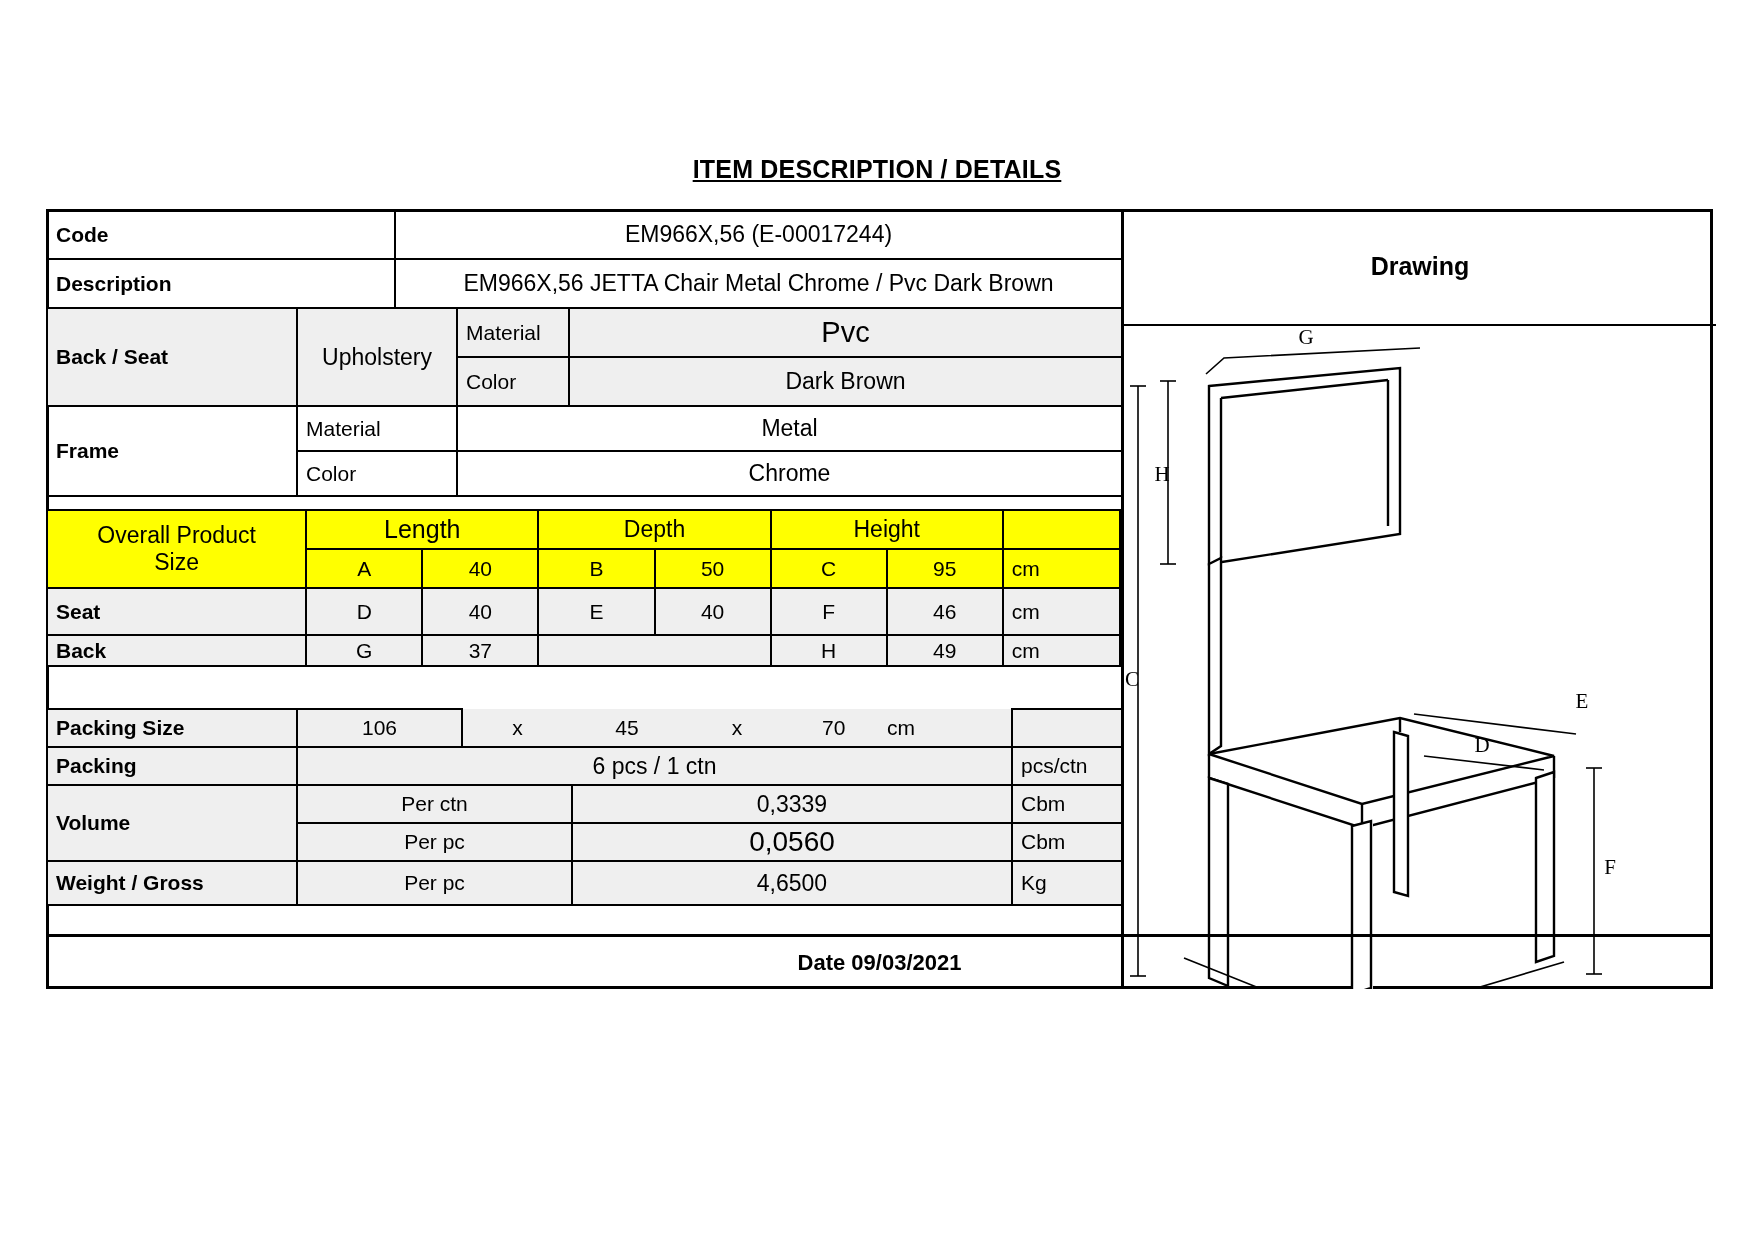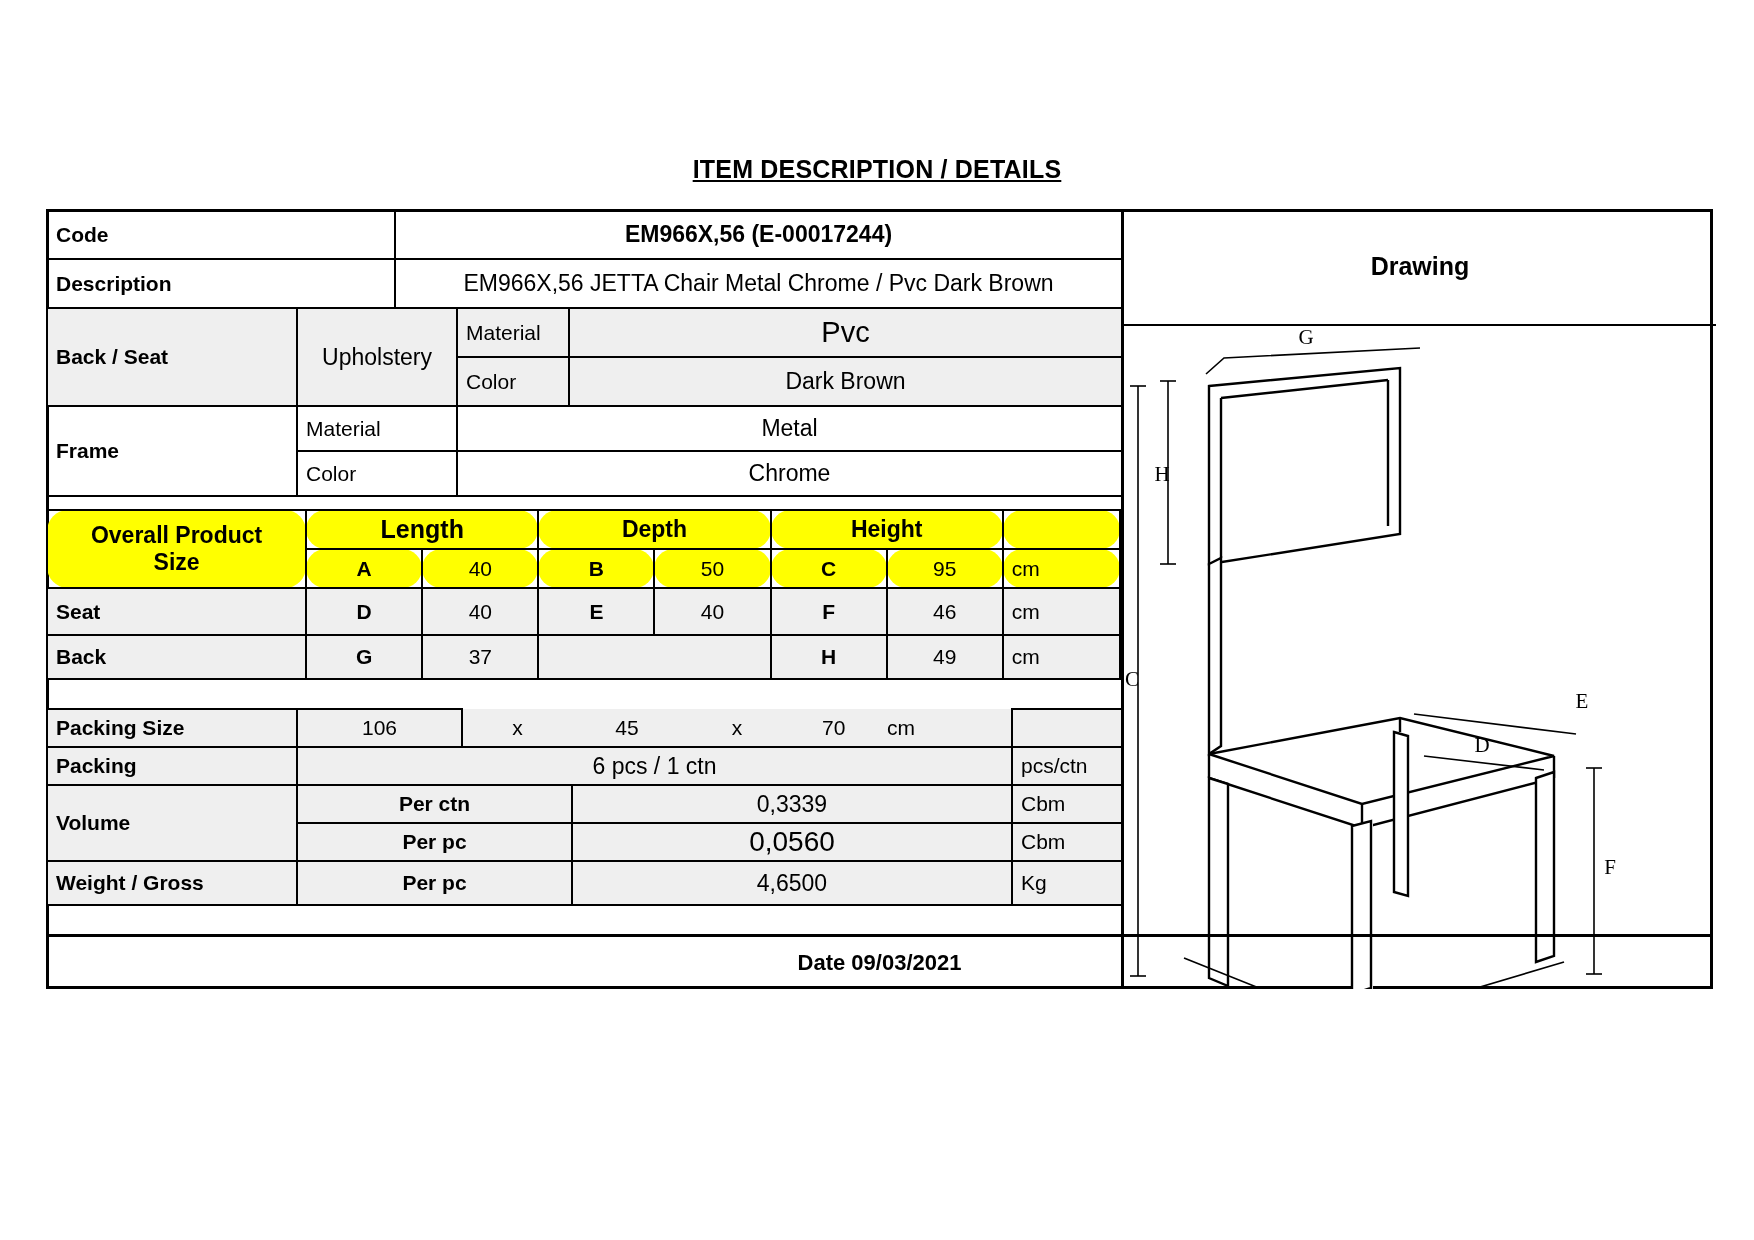--- a/index.html
+++ b/index.html
@@ -77,7 +77,7 @@
     box-sizing: border-box;
   }
 
-  .b { font-weight: bold; }
+  .b { font-weight: normal; }
   .c { text-align: center; }
   .l { text-align: left; }
   .lbl { font-size: 23px; font-weight: bold; }

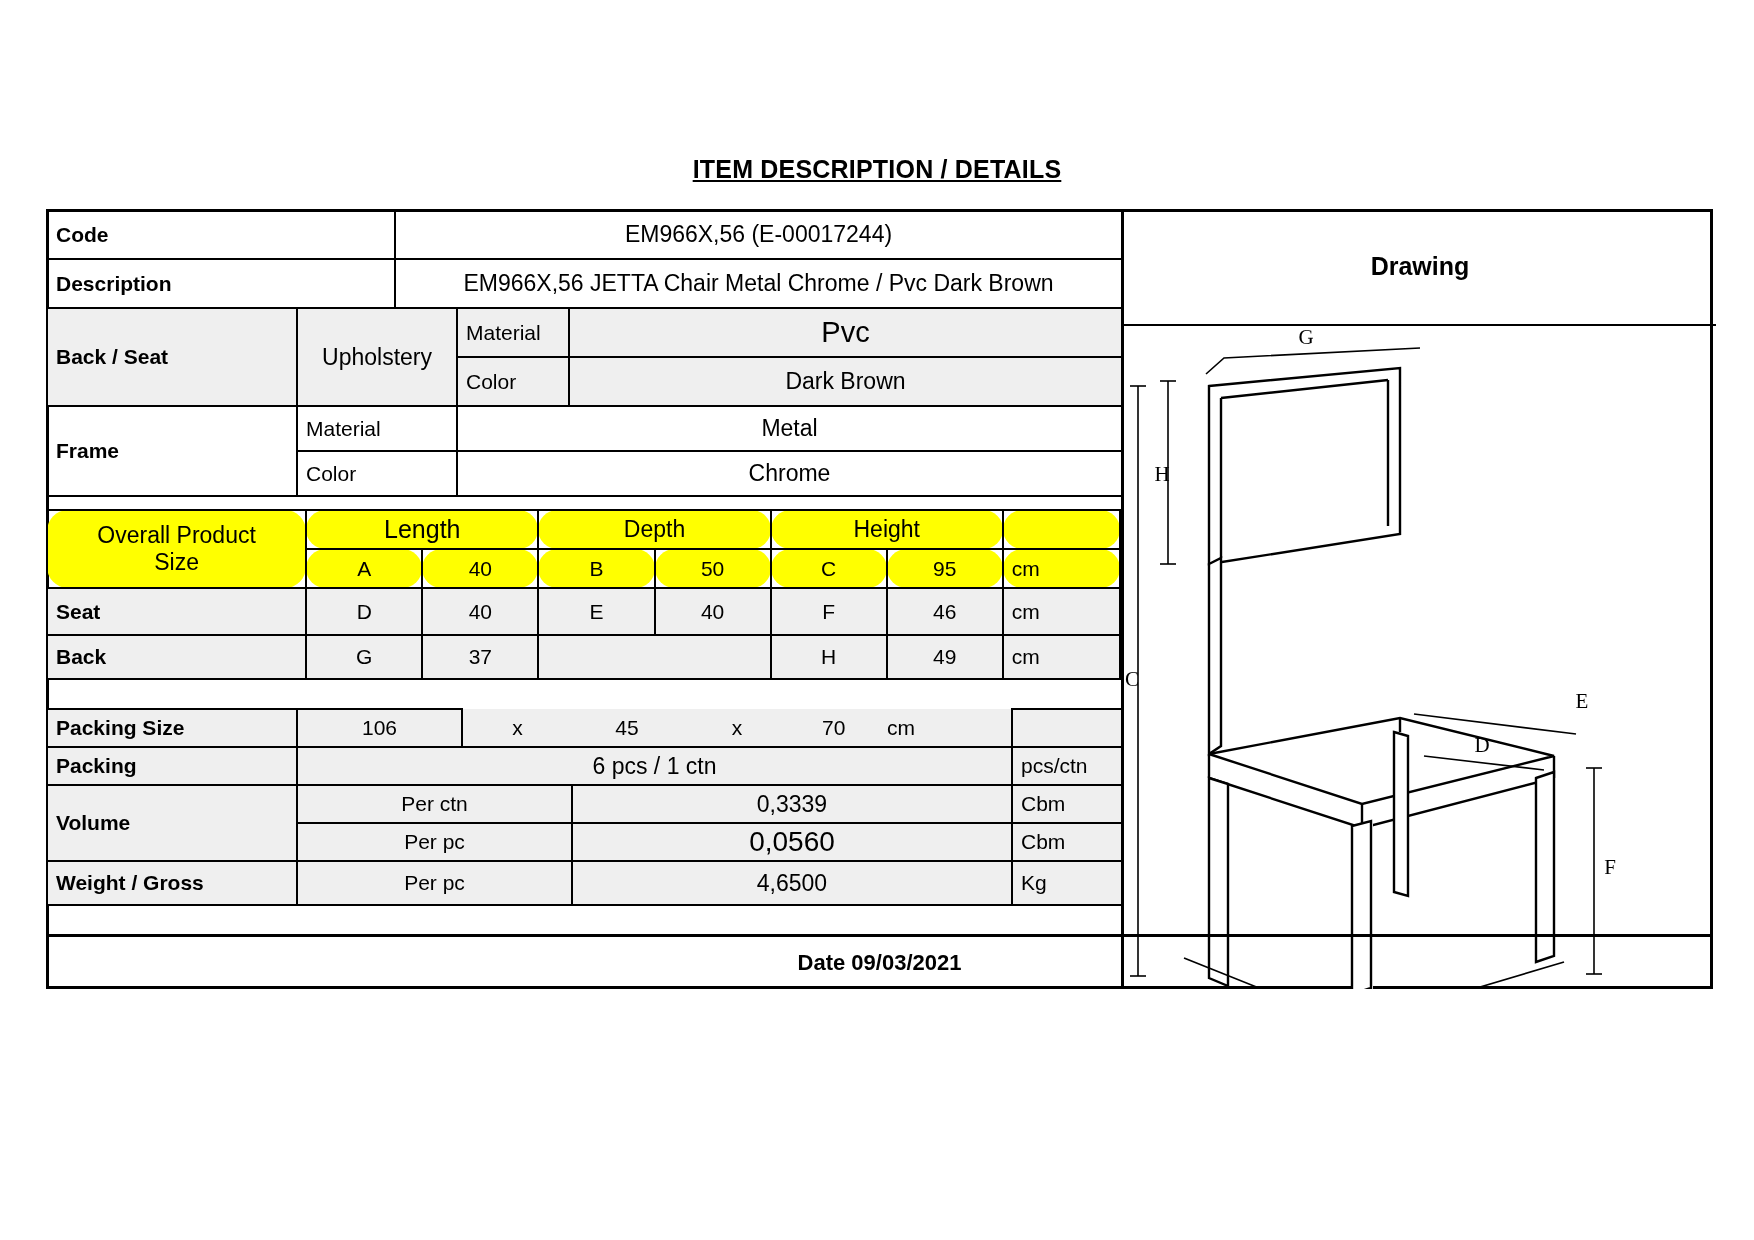--- a/index.html
+++ b/index.html
@@ -82,7 +82,7 @@
   .l { text-align: left; }
   .lbl { font-size: 23px; font-weight: bold; }
   .shade { background: #efefef; }
-  .yellow { background: #ffff00; border-radius: 21px; }
+  .yellow { background: #ffff00; }
   .noborder { border: none !important; }
 
   

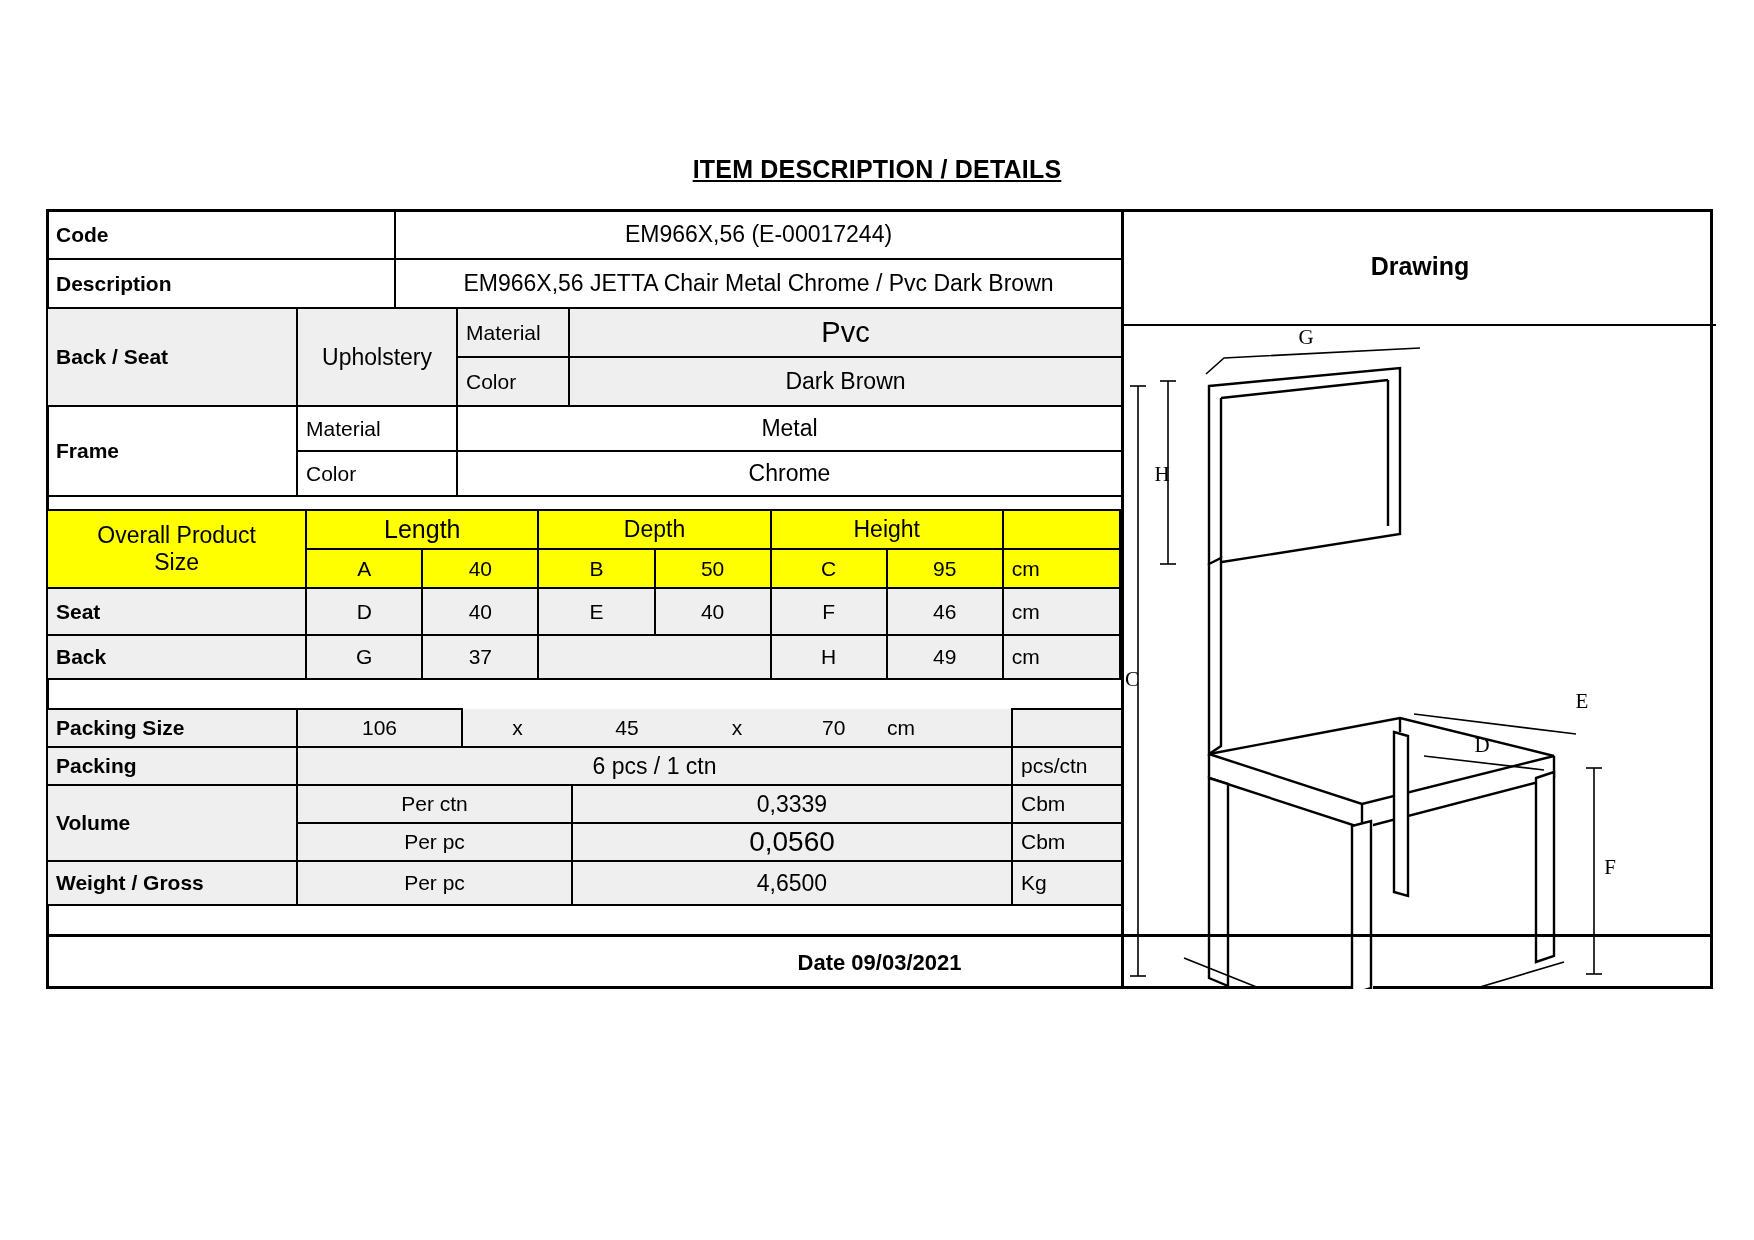--- a/index.html
+++ b/index.html
@@ -236,7 +236,7 @@
         <td class="l shade">cm</td>
       </tr>
       <tr>
-        <td class="lbl l shade" style="height:44px">Back</td>
+        <td class="lbl l shade" style="height:31px">Back</td>
         <td class="b c shade">G</td>
         <td class="c shade">37</td>
         <td class="c shade" colspan="2"></td>

